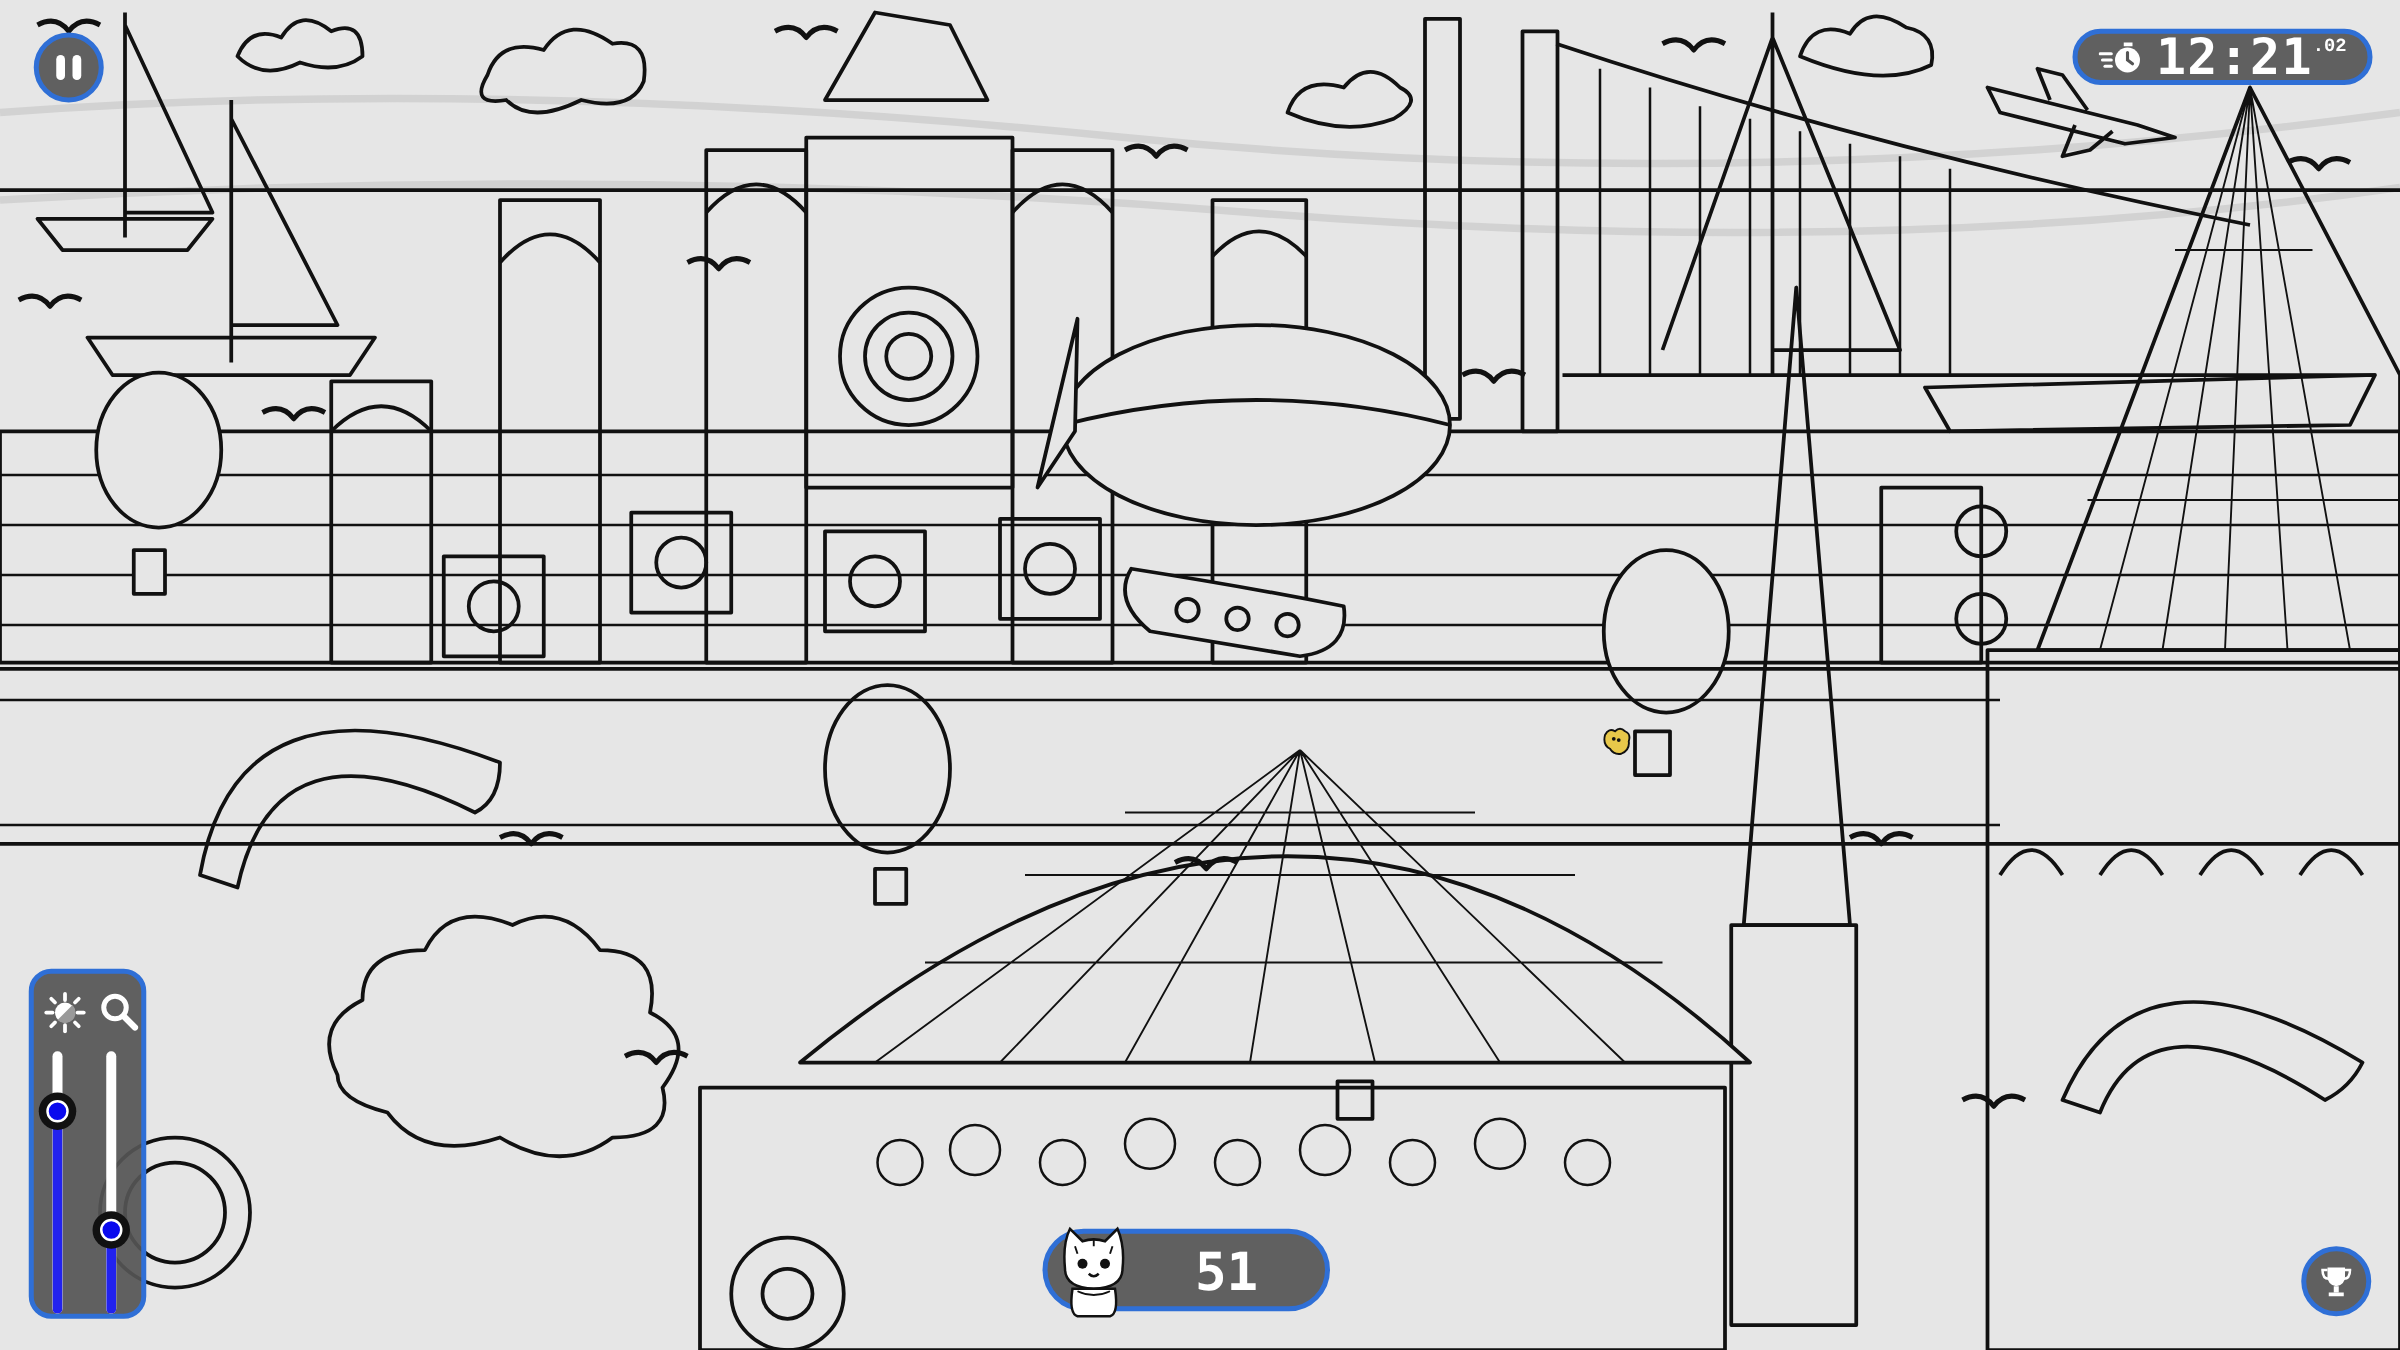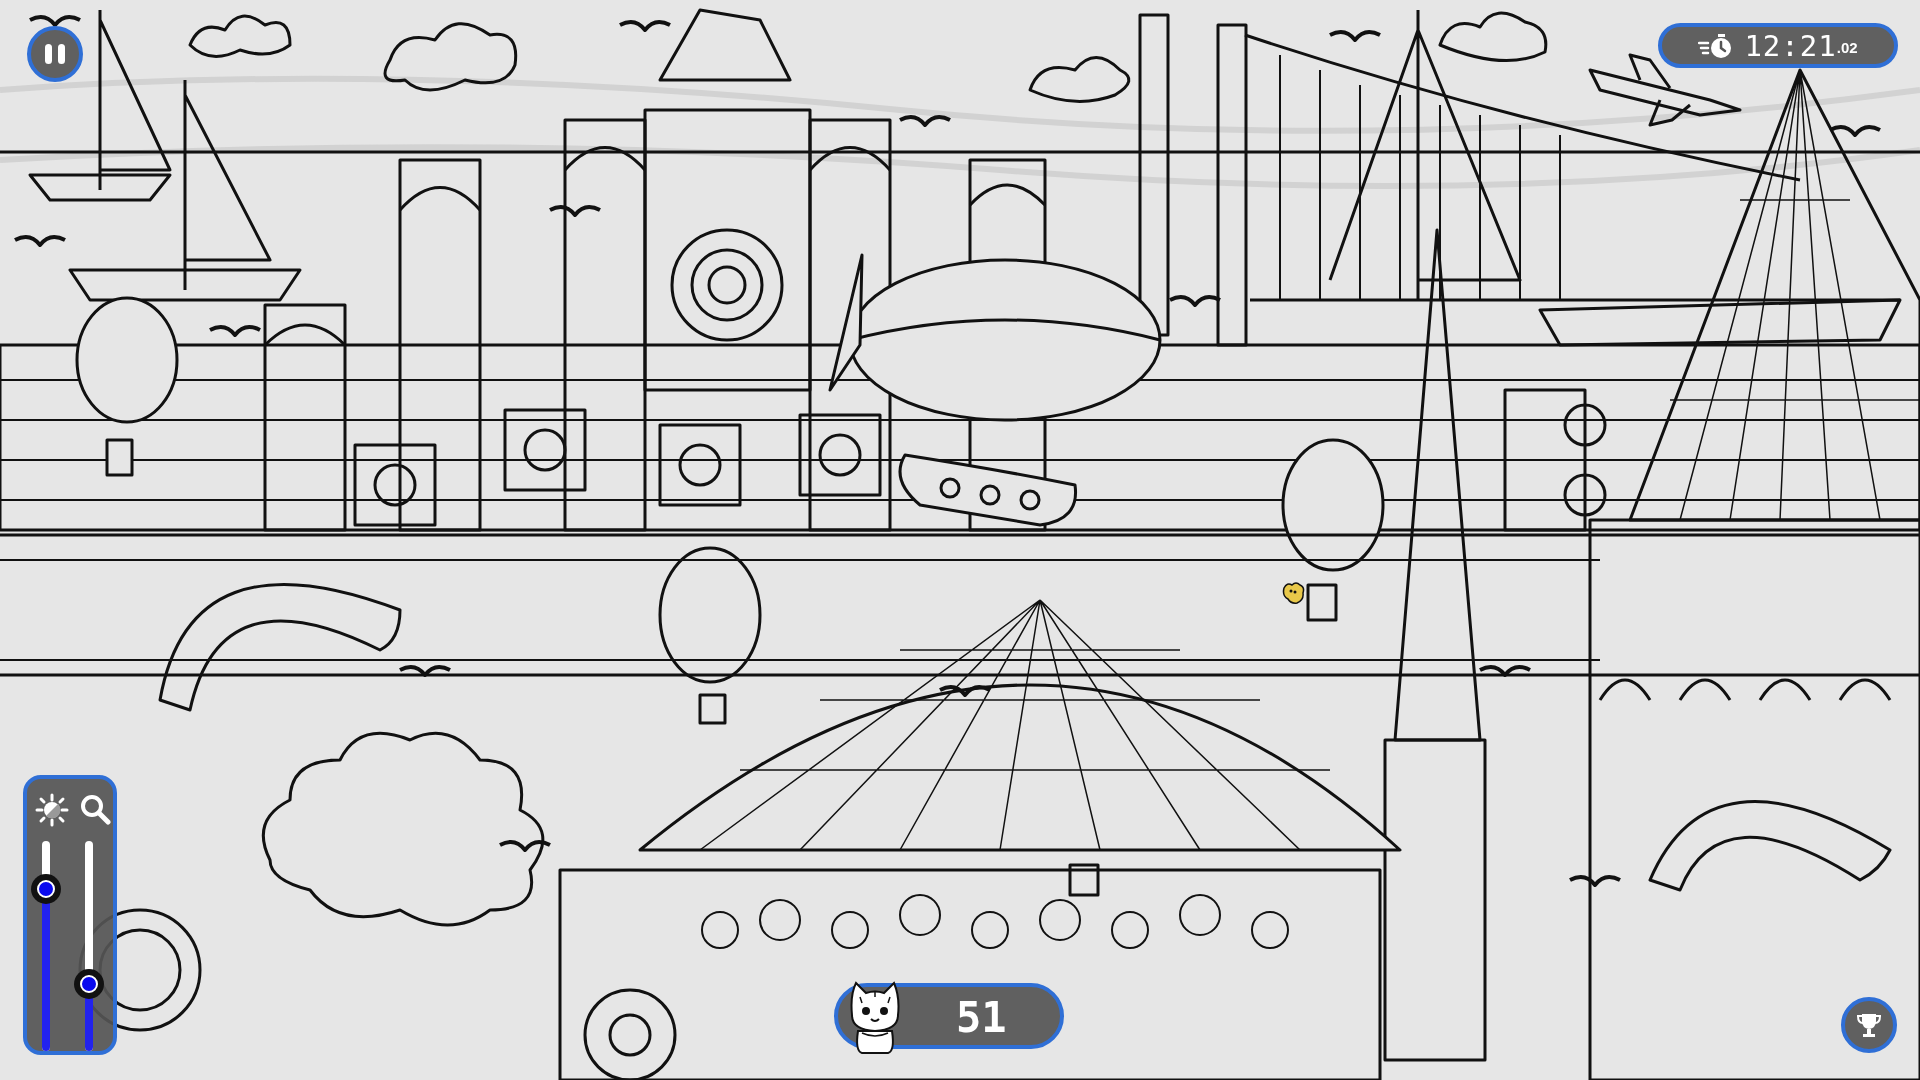--- a/index.html
+++ b/index.html
@@ -9,7 +9,7 @@
   #pause-btn{position:absolute;left:27px;top:26px;width:56px;height:56px;border-radius:50%;display:flex;align-items:center;justify-content:center;gap:6px;cursor:pointer;}
   #pause-btn .bar{width:7px;height:20px;background:#fff;border-radius:4px;}
   #timer{position:absolute;left:1658px;top:23px;width:240px;height:45px;border-radius:23px;display:flex;align-items:center;justify-content:center;color:#fff;}
-  #timer .t-main{font-family:"DejaVu Sans Mono",monospace;font-weight:normal;font-size:29px;letter-spacing:1px;margin-left:10px;}
+  #timer .t-main{font-family:"DejaVu Sans Mono",monospace;font-weight:bold;font-size:40px;letter-spacing:1px;margin-left:10px;}
   #timer .t-sub{font-family:Liberation Sans, sans-serif;font-weight:bold;font-size:15px;align-self:flex-end;margin-bottom:8px;}
   #sliders{position:absolute;left:23px;top:775px;width:94px;height:280px;border-radius:18px;}
   #sliders .icon{position:absolute;top:14px;}

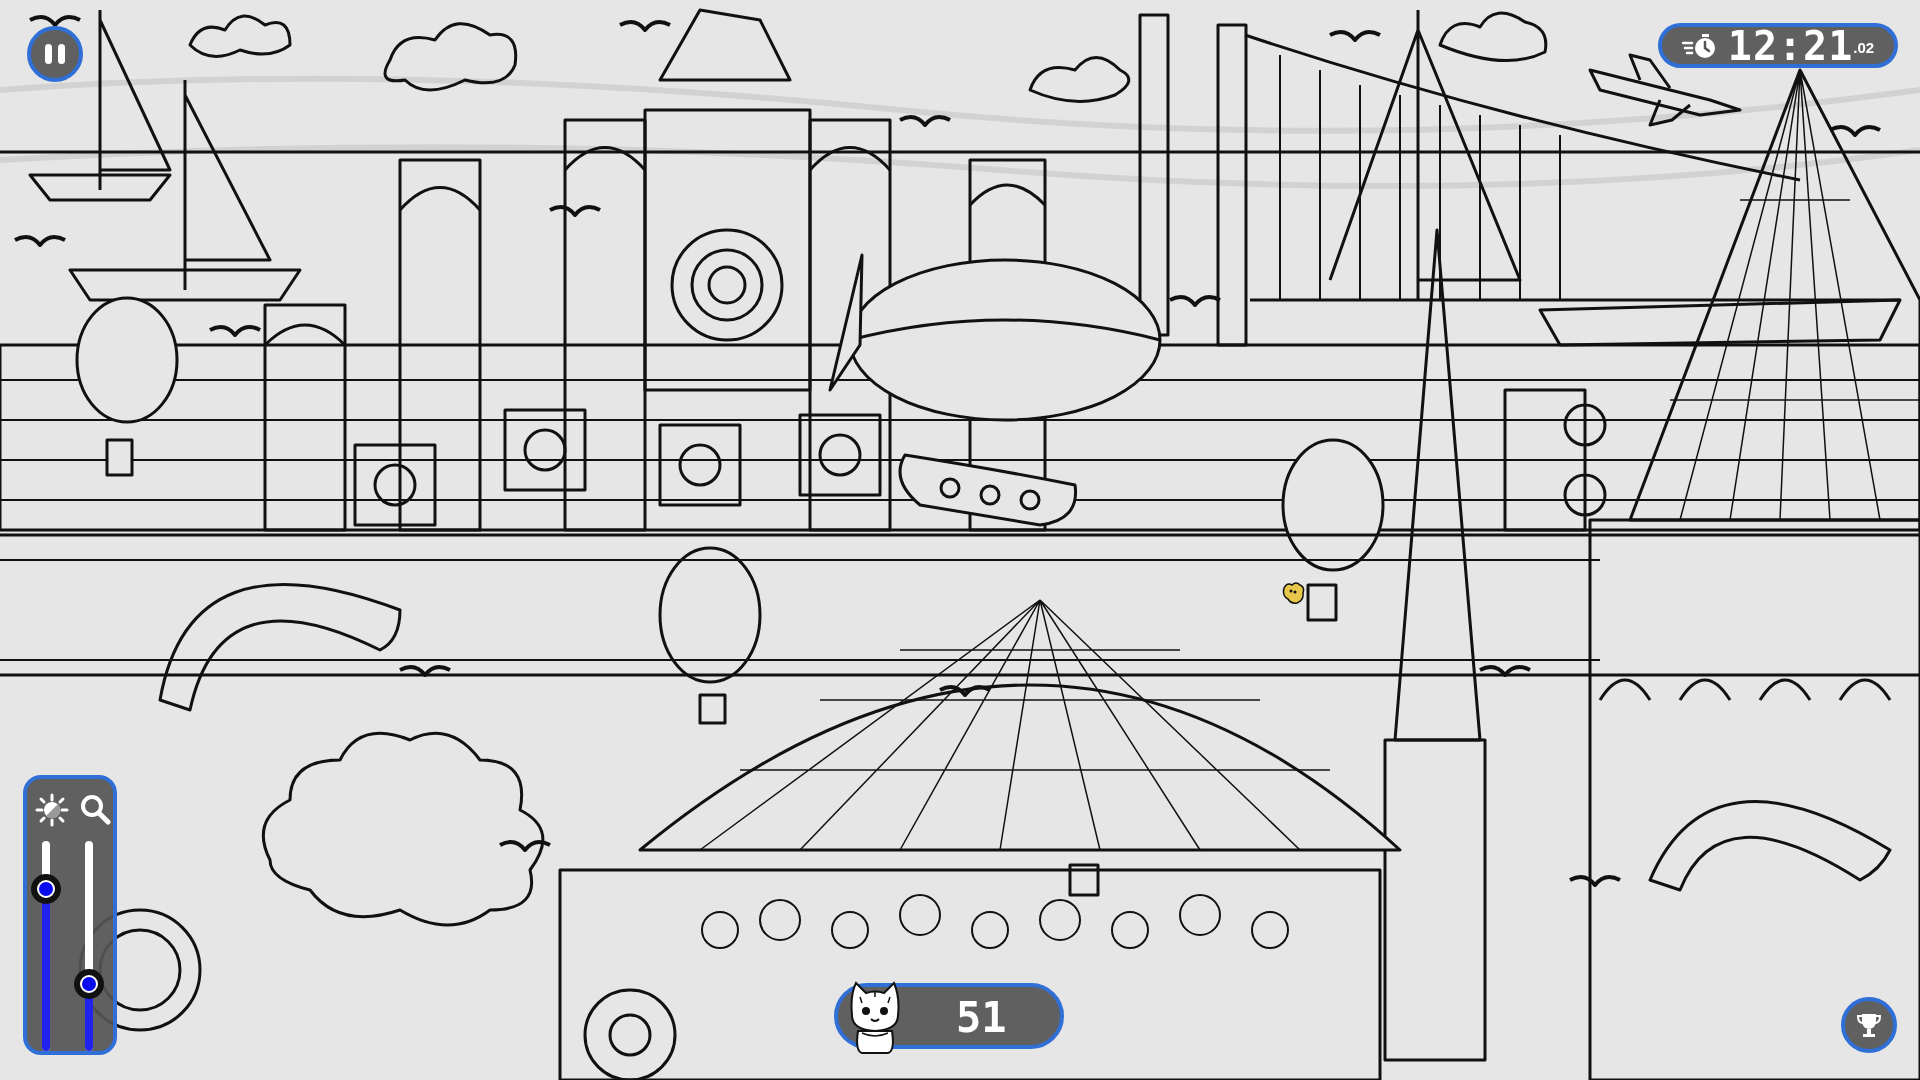--- a/index.html
+++ b/index.html
@@ -10,7 +10,7 @@
   #pause-btn .bar{width:7px;height:20px;background:#fff;border-radius:4px;}
   #timer{position:absolute;left:1658px;top:23px;width:240px;height:45px;border-radius:23px;display:flex;align-items:center;justify-content:center;color:#fff;}
   #timer .t-main{font-family:"DejaVu Sans Mono",monospace;font-weight:bold;font-size:40px;letter-spacing:1px;margin-left:10px;}
-  #timer .t-sub{font-family:Liberation Sans, sans-serif;font-weight:bold;font-size:15px;align-self:flex-end;margin-bottom:8px;}
+  #timer .t-sub{font-family:Liberation Mono, monospace;font-weight:bold;font-size:15px;align-self:flex-end;margin-bottom:18px;}
   #sliders{position:absolute;left:23px;top:775px;width:94px;height:280px;border-radius:18px;}
   #sliders .icon{position:absolute;top:14px;}
   .track{position:absolute;width:8px;border-radius:4px;background:#fff;overflow:hidden;}

